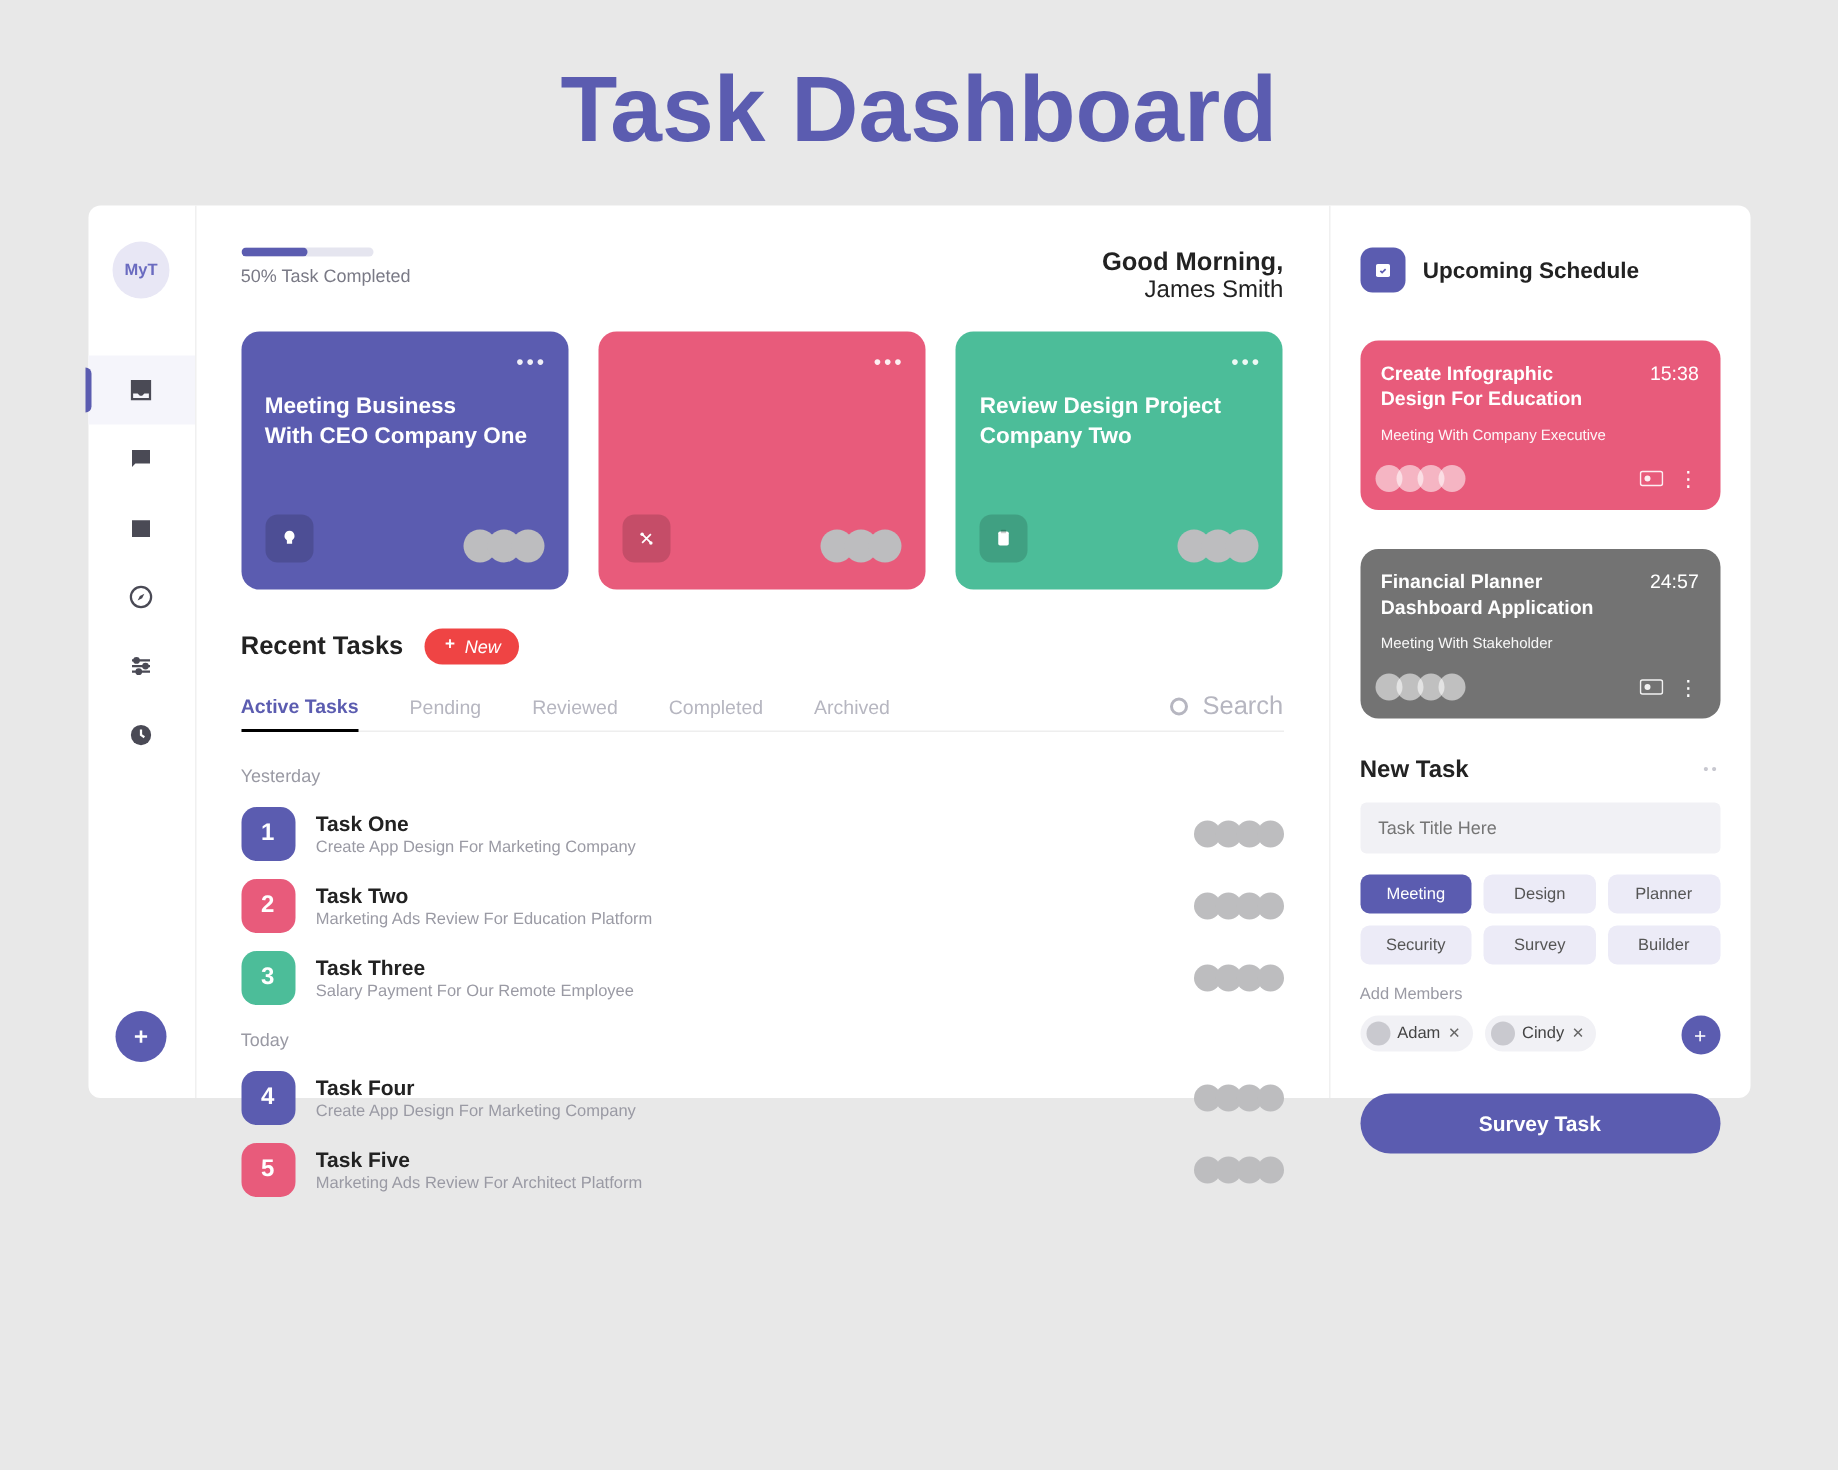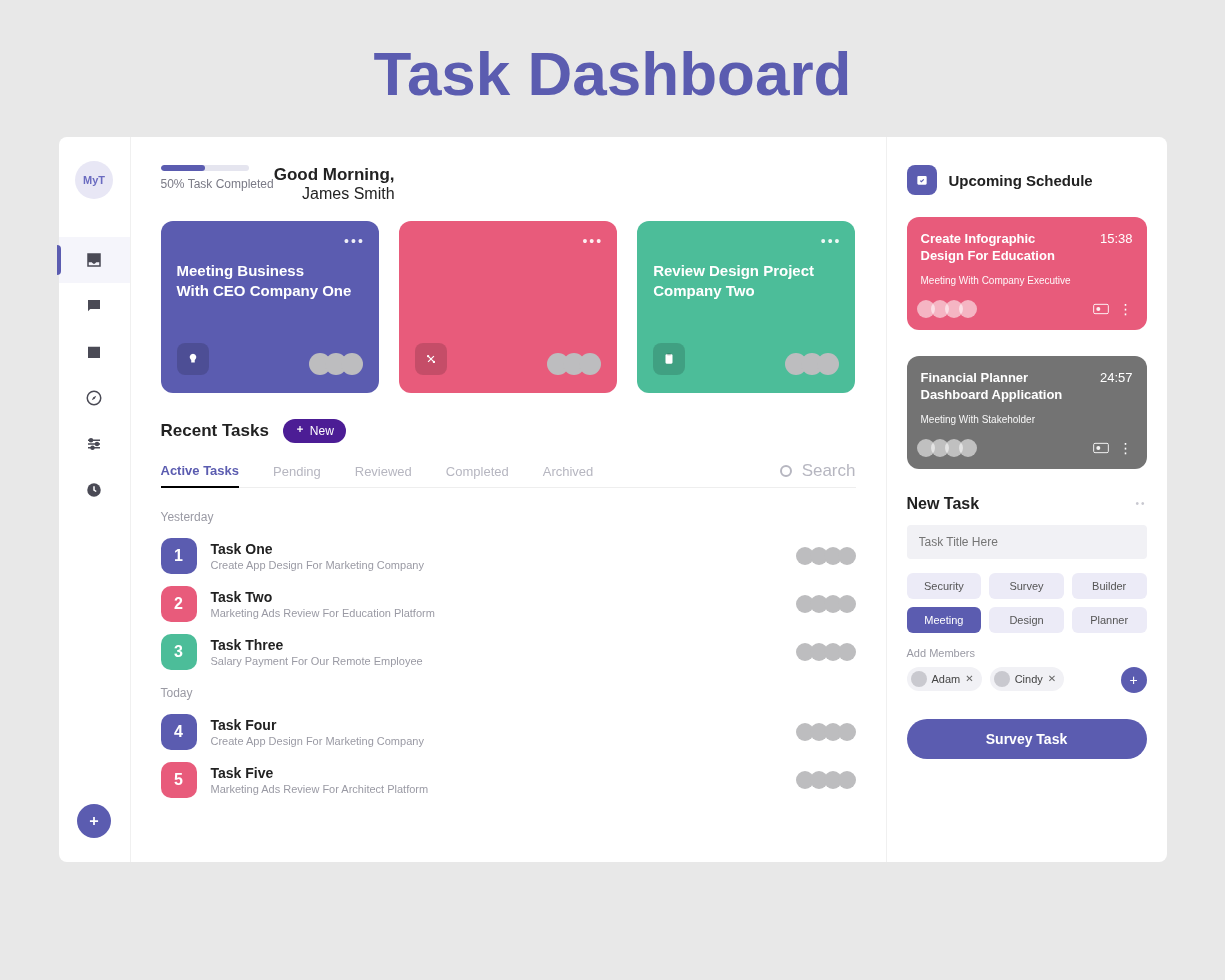--- a/index.html
+++ b/index.html
@@ -5,7 +5,7 @@
 * { margin: 0; padding: 0; box-sizing: border-box; font-family: 'Segoe UI', Arial, sans-serif; }
 body { background: #e8e8e8; width: 1225px; height: 980px; overflow: hidden; }
 .page-title { text-align: center; font-size: 62px; font-weight: 800; color: #5b5cb0; padding: 38px 0 28px; }
-.app { width: 1108px; margin: 0 auto; background: #fff; border-radius: 8px; display: flex; height: 725px; }
+.app { width: 1108px; margin: 0 auto; background: #fff; border-radius: 8px; display: flex; height: 595px; }
 
 
 .sidebar { width: 72px; display: flex; flex-direction: column; align-items: center; padding-top: 24px; border-right: 1px solid #f0f0f0; position: relative; }

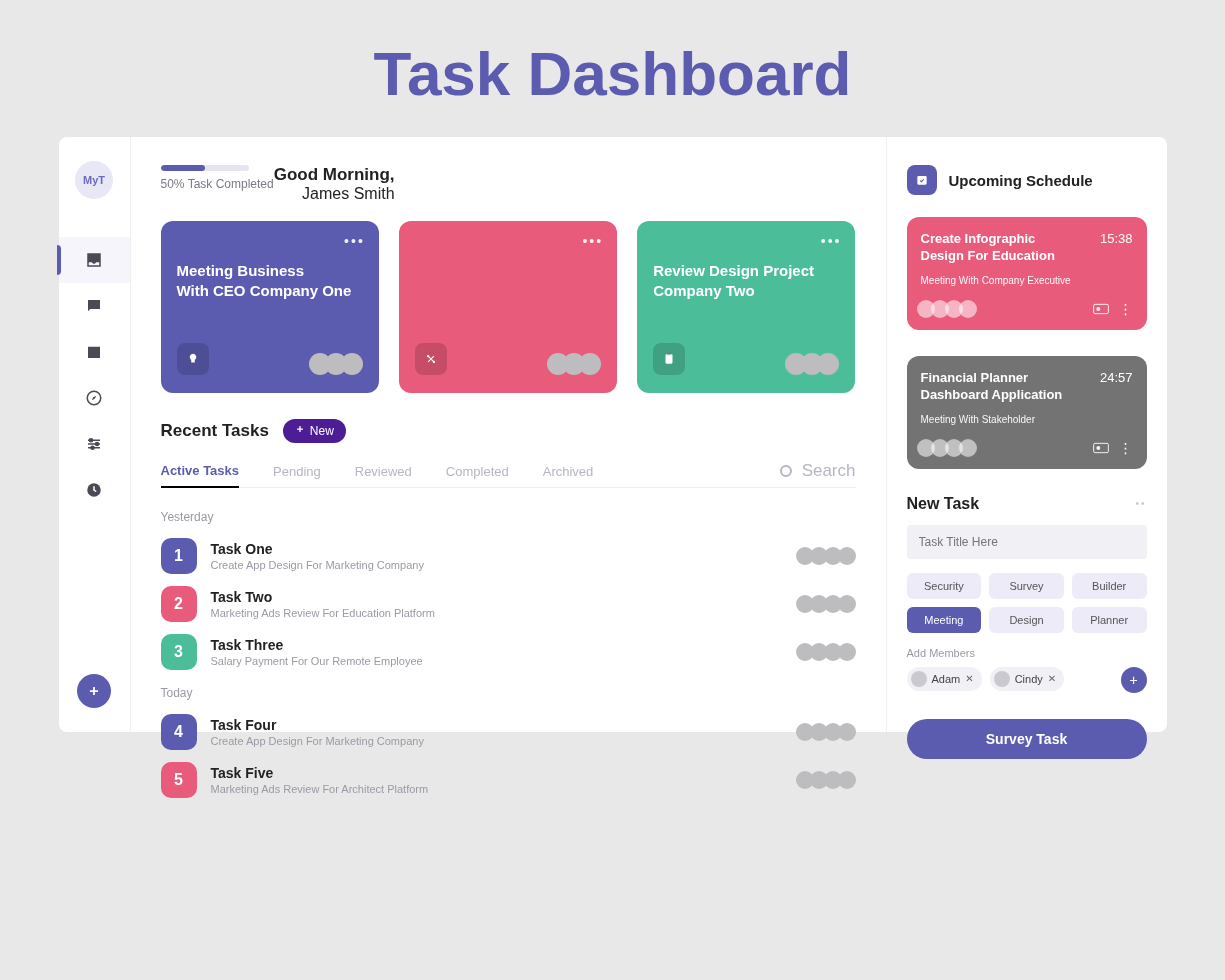--- a/index.html
+++ b/index.html
@@ -18,7 +18,7 @@
 
 
 .main { flex: 1; padding: 28px 30px 20px 30px; border-right: 1px solid #f0f0f0; display: flex; flex-direction: column; }
-.main-header { display: flex; justify-content: flex-start; align-items: flex-start; margin-bottom: 18px; }
+.main-header { display: flex; justify-content: space-between; align-items: flex-start; margin-bottom: 18px; }
 .progress-wrap { }
 .progress-bar { width: 88px; height: 6px; background: #e5e5ef; border-radius: 4px; overflow: hidden; margin-bottom: 6px; }
 .progress-fill { height: 100%; width: 50%; background: #5b5cb0; border-radius: 4px; }

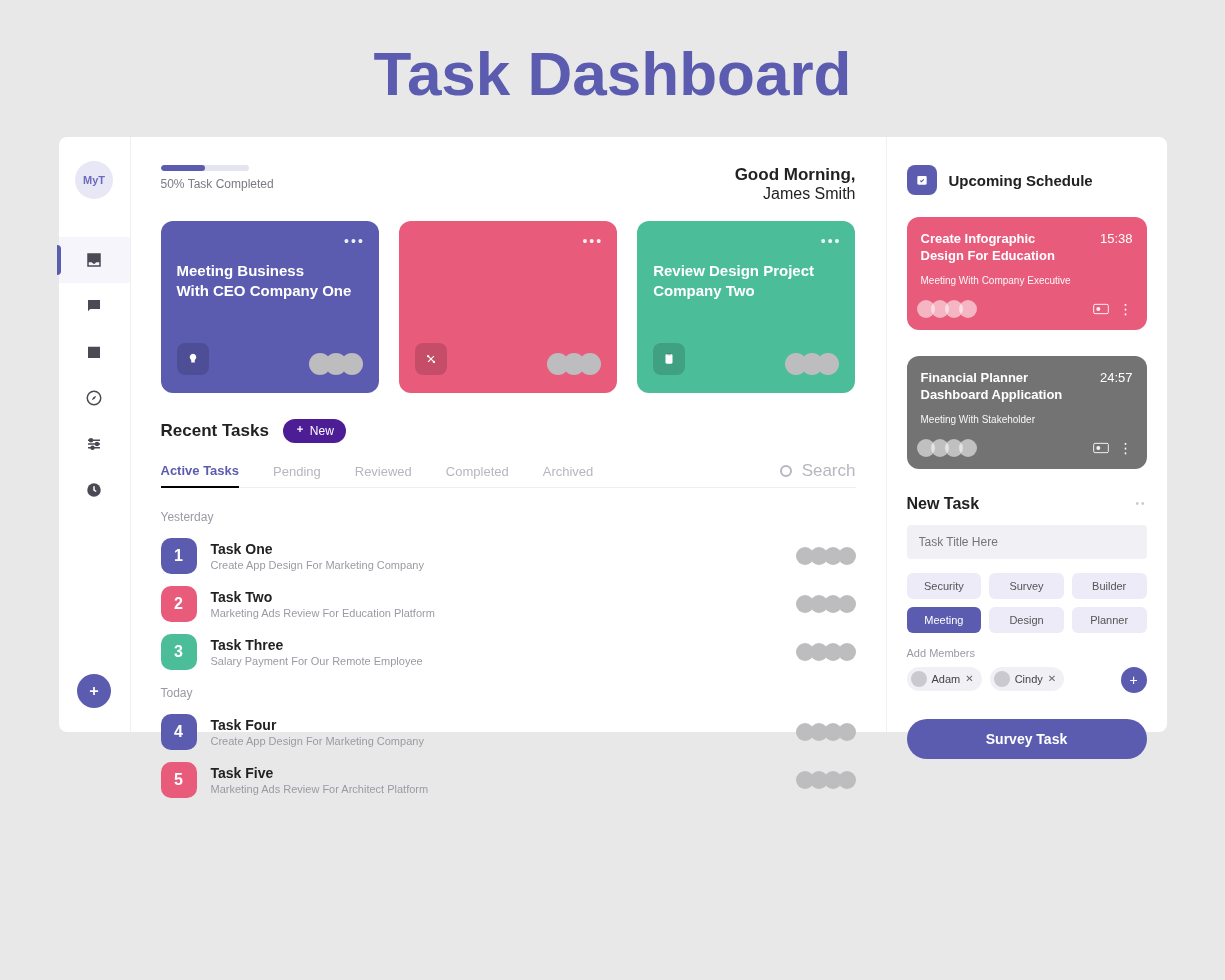--- a/index.html
+++ b/index.html
@@ -66,7 +66,7 @@
 
 
 .right { width: 280px; padding: 28px 20px 20px; }
-.right-header { display: flex; align-items: center; gap: 12px; margin-bottom: 22px; text-align: right; }
+.right-header { display: flex; align-items: center; gap: 12px; margin-bottom: 32px; text-align: right; }
 .right-header-icon { width: 30px; height: 30px; border-radius: 8px; background: #5b5cb0; display: flex; align-items: center; justify-content: center; }
 .right-header-title { font-size: 15px; font-weight: 700; color: #222; }
 

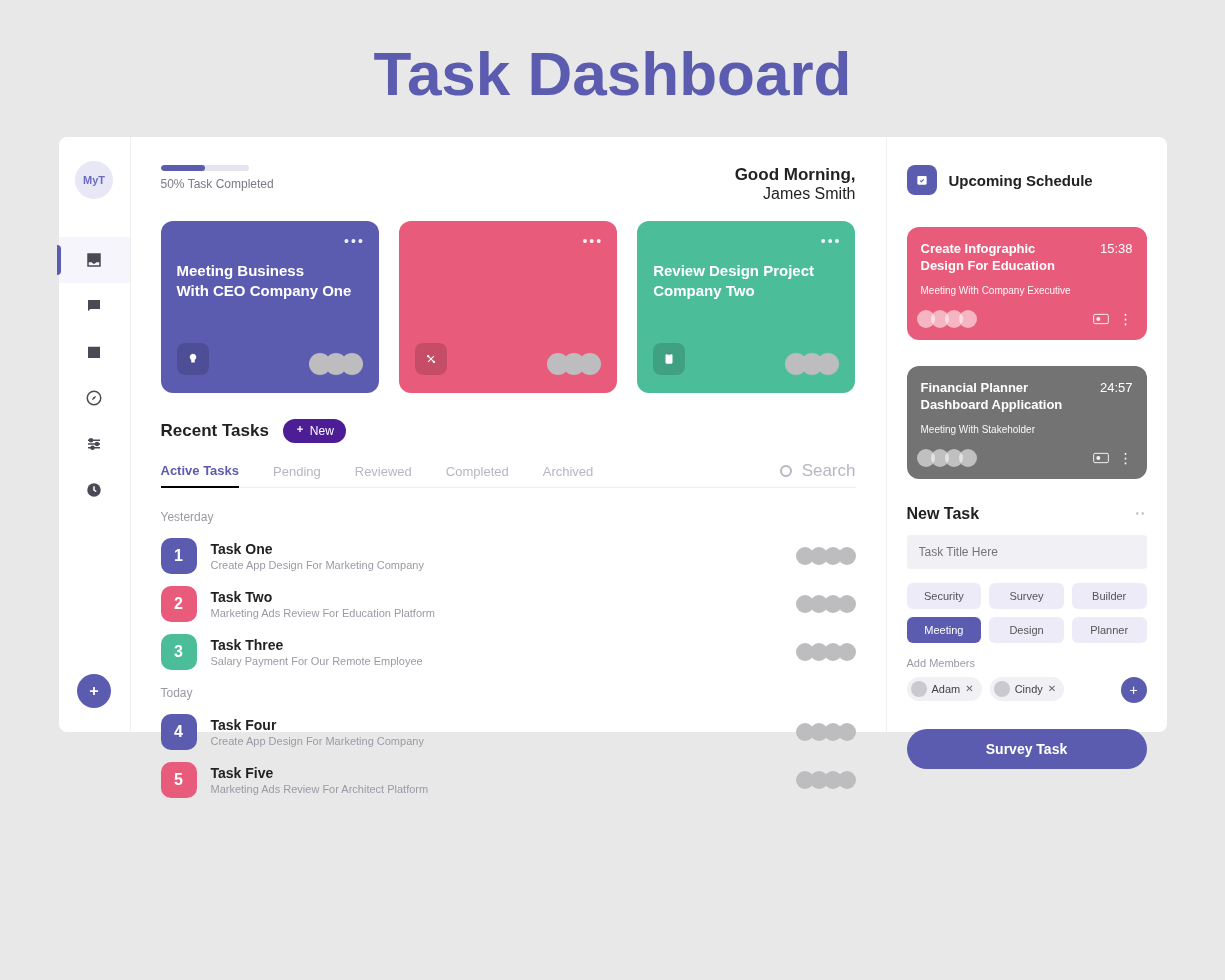--- a/index.html
+++ b/index.html
@@ -47,7 +47,7 @@
 
 .recent-header { display: flex; align-items: center; gap: 14px; margin-bottom: 12px; }
 .recent-title { font-size: 17px; font-weight: 700; color: #222; }
-.new-btn { background: #4c1d95; color: #fff; font-size: 12px; border-radius: 14px; padding: 5px 12px; display: inline-flex; align-items: flex-start; gap: 5px; cursor: pointer; }
+.new-btn { background: #ef4444; color: #fff; font-size: 12px; border-radius: 14px; padding: 5px 12px; display: inline-flex; align-items: flex-start; gap: 5px; cursor: pointer; font-style: italic; }
 .tabs { display: flex; align-items: center; border-bottom: 1px solid #eee; margin-bottom: 12px; }
 .tab { font-size: 13px; color: #b6b6c0; padding: 8px 0; margin-right: 34px; cursor: pointer; }
 .tab.active { color: #5b5cb0; border-bottom: 2px solid #000000; font-weight: 600; margin-bottom: -1px; }

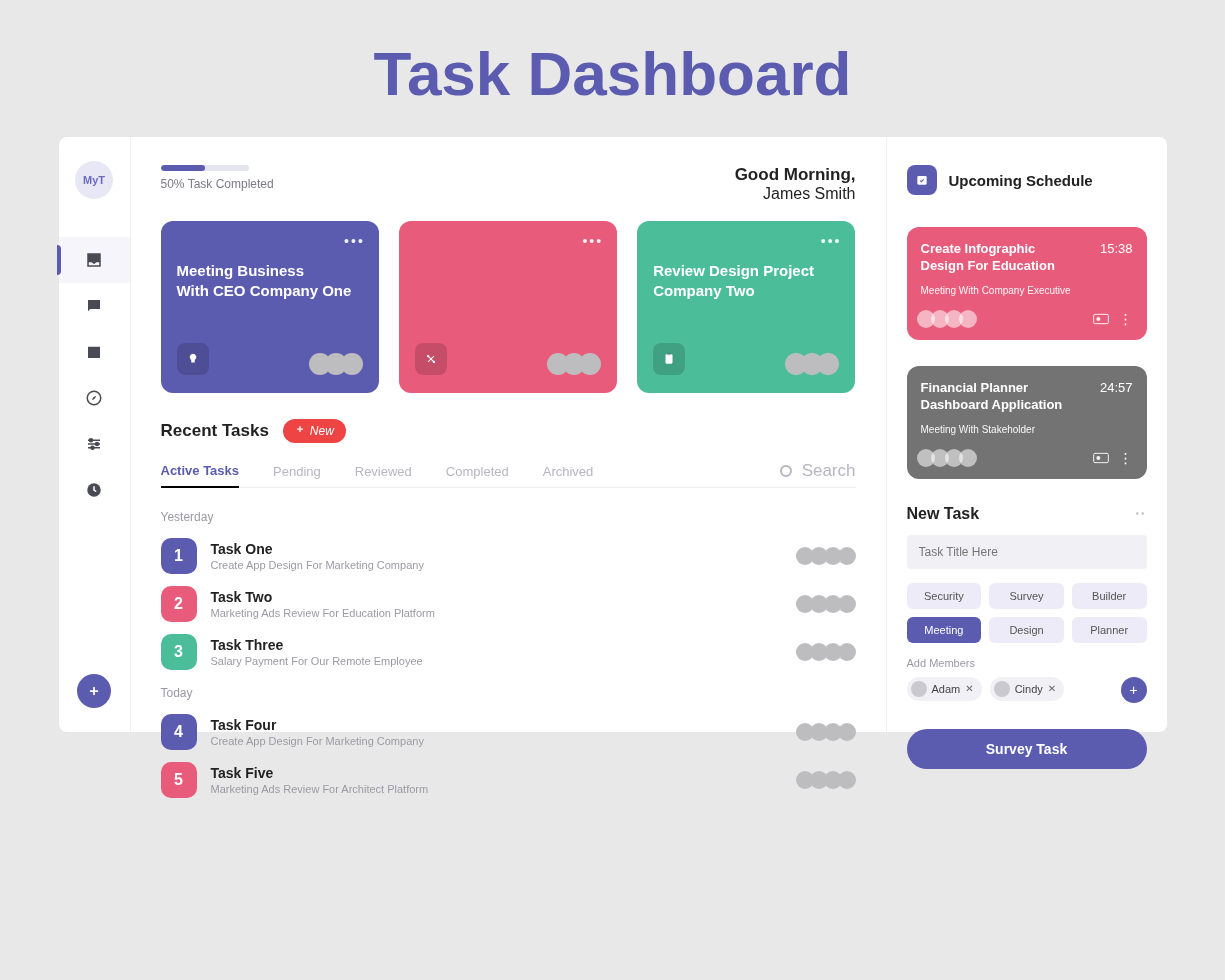--- a/index.html
+++ b/index.html
@@ -372,15 +372,15 @@
       <div class="newtask-dots">••</div>
     </div>
     <input class="newtask-input" placeholder="Task Title Here" style="">
+    <div class="tag-row" id="tag-row-1">
+        <div class="tag active">Meeting</div>
+        <div class="tag inactive">Design</div>
+        <div class="tag inactive">Planner</div>
+      </div>
     <div class="tag-row" id="tag-row-2">
         <div class="tag inactive">Security</div>
         <div class="tag inactive">Survey</div>
         <div class="tag inactive">Builder</div>
-      </div>
-    <div class="tag-row" id="tag-row-1">
-        <div class="tag active">Meeting</div>
-        <div class="tag inactive">Design</div>
-        <div class="tag inactive">Planner</div>
       </div>
     <div class="add-members-label">Add Members</div>
     <div class="members-row" id="members-row">

